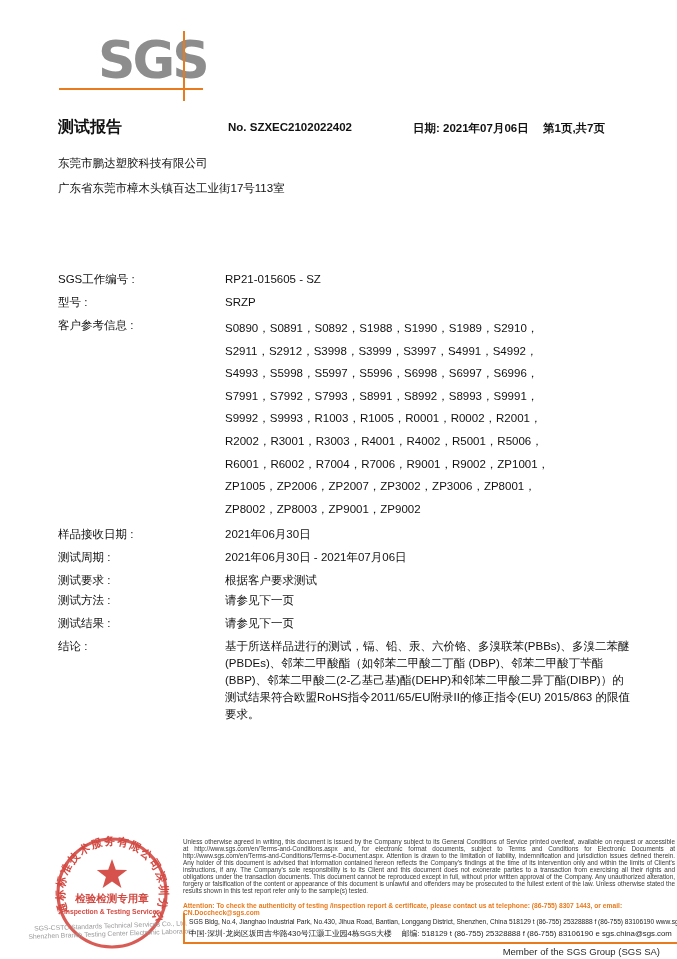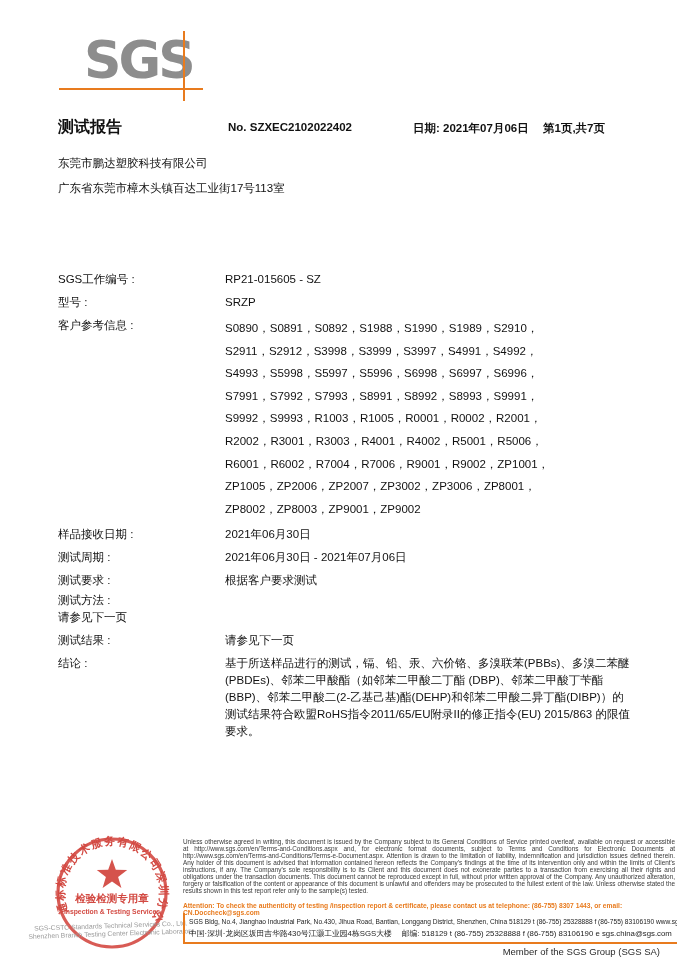--- a/index.html
+++ b/index.html
@@ -7,7 +7,7 @@
         font-family:"Liberation Sans",sans-serif;color:#1d1d1d;overflow:hidden;}
   .abs{position:absolute;}
   
-  .logo-text{left:84px;top:30px;font-size:52px;font-weight:bold;color:#8d8d8d;
+  .logo-text{left:98px;top:30px;font-size:52px;font-weight:bold;color:#8d8d8d;
              letter-spacing:-3px;font-family:"DejaVu Sans","Liberation Sans",sans-serif;}
   .logo-hline{left:59px;top:88px;width:144px;height:2px;background:#e87b1e;}
   .logo-vline{left:183px;top:31px;width:2px;height:70px;background:#e87b1e;}

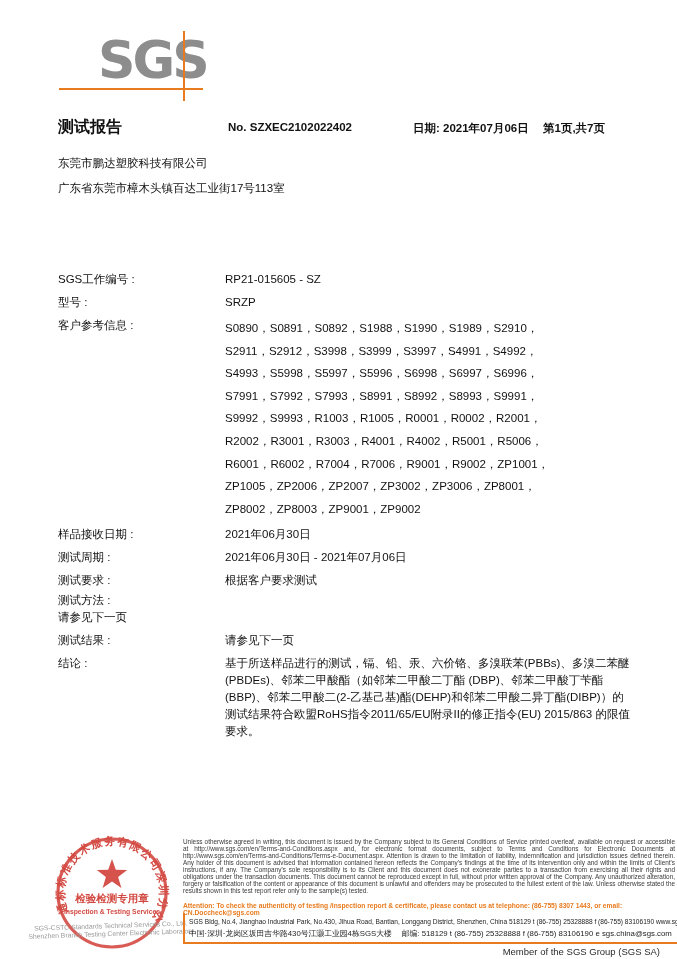--- a/index.html
+++ b/index.html
@@ -26,7 +26,7 @@
   .row .val{flex:1;line-height:17px;}
   .ref-line{line-height:22.6px;}
   .gap-top{margin-top:2px;}
-  .tight{margin-top:-3px;flex-direction:column;}
+  .tight{margin-top:-3px;}
   .conclusion-text{line-height:17px;width:402px;}
   
   .disclaimer{left:183px;top:838px;width:492px;font-size:6.4px;line-height:7px;

